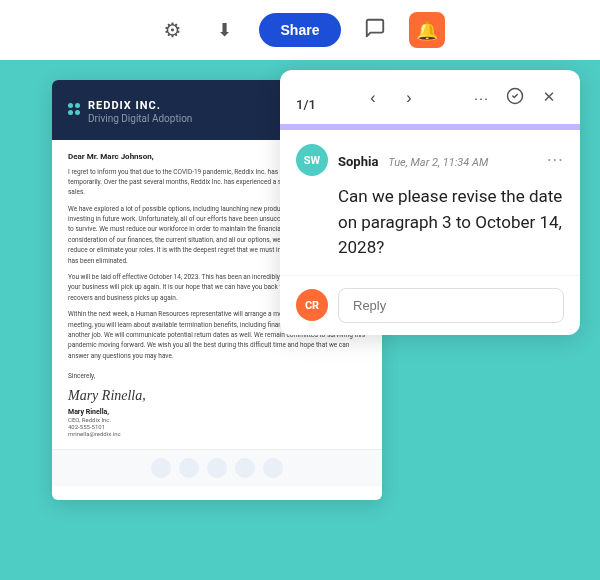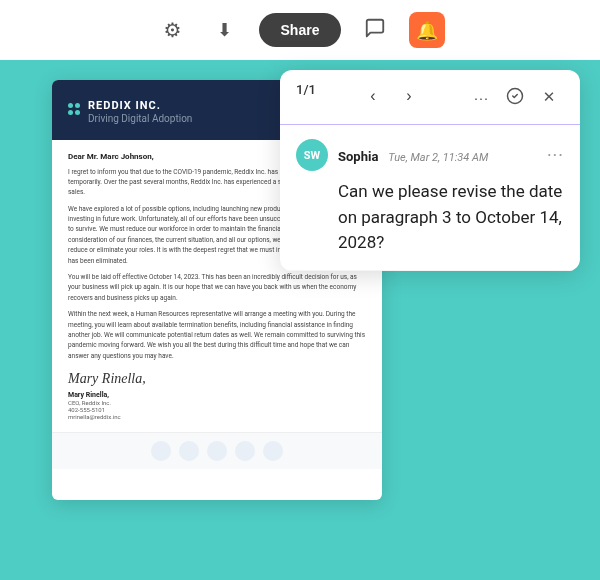--- a/index.html
+++ b/index.html
@@ -52,7 +52,7 @@
     }
 
     .btn-share {
-      background: #404040;
+      background: #1d4ed8;
       color: #fff;
       border: none;
       padding: 9px 22px;

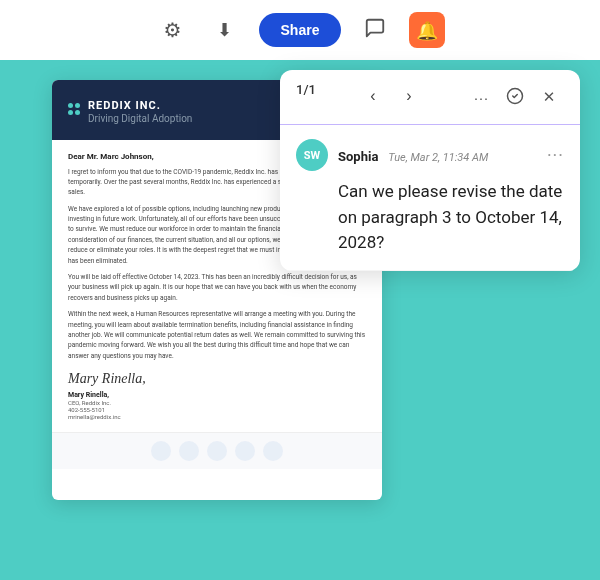--- a/index.html
+++ b/index.html
@@ -229,9 +229,9 @@
     
     .panel-header {
       display: flex;
-      align-items: flex-start;
+      align-items: flex-end;
       padding: 12px 16px;
-      border-bottom: 1px solid #c4b5fd;
+      border-bottom: 6px solid #c4b5fd;
       gap: 8px;
     }
 

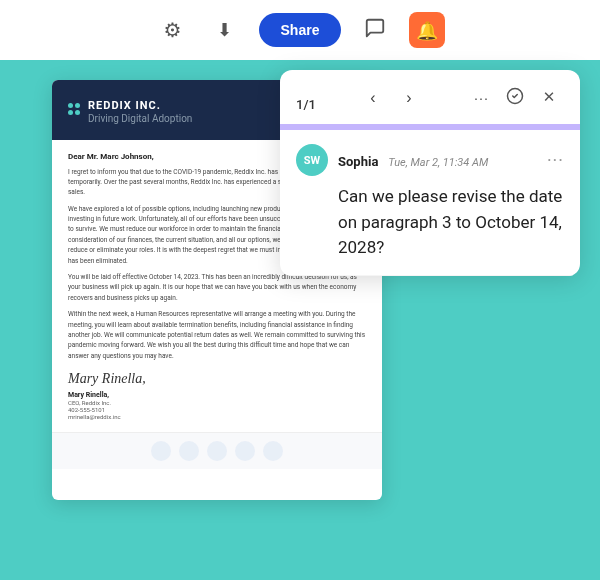--- a/index.html
+++ b/index.html
@@ -492,6 +492,12 @@
       <div class="message-text">Can we please revise the date on paragraph 3 to October 14, 2028?</div>
     </div>
 
+    <div class="reply-area">
+      <div class="avatar-sm avatar-cr">
+        <span>CR</span>
+      </div>
+      <input class="reply-input" type="text" placeholder="Reply" style="">
+    </div>
 
   </div>
 

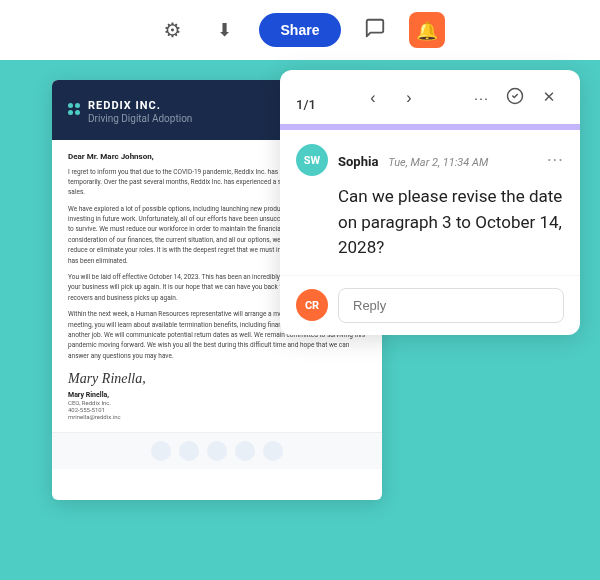--- a/index.html
+++ b/index.html
@@ -433,6 +433,7 @@
       <div class="letter-paragraph">Within the next week, a Human Resources representative will arrange a meeting with you. During the meeting, you will learn about available termination benefits, including financial assistance in finding another job. We will communicate potential return dates as well. We remain committed to surviving this pandemic moving forward. We wish you all the best during this difficult time and hope that we can answer any questions you may have.</div>
 
       <div class="letter-signature">
+        <div class="letter-paragraph">Sincerely,</div>
         <div class="signature-img">Mary Rinella,</div>
         <div class="signature-name">Mary Rinella,</div>
         <div class="signature-title">CEO, Reddix Inc.</div>

